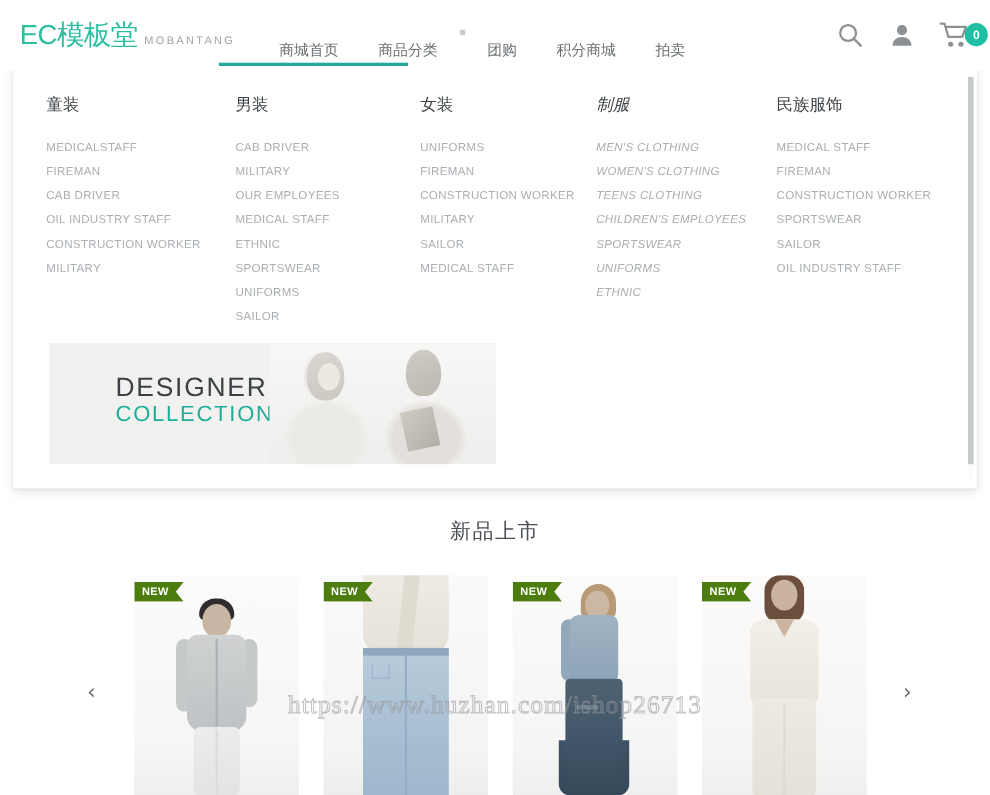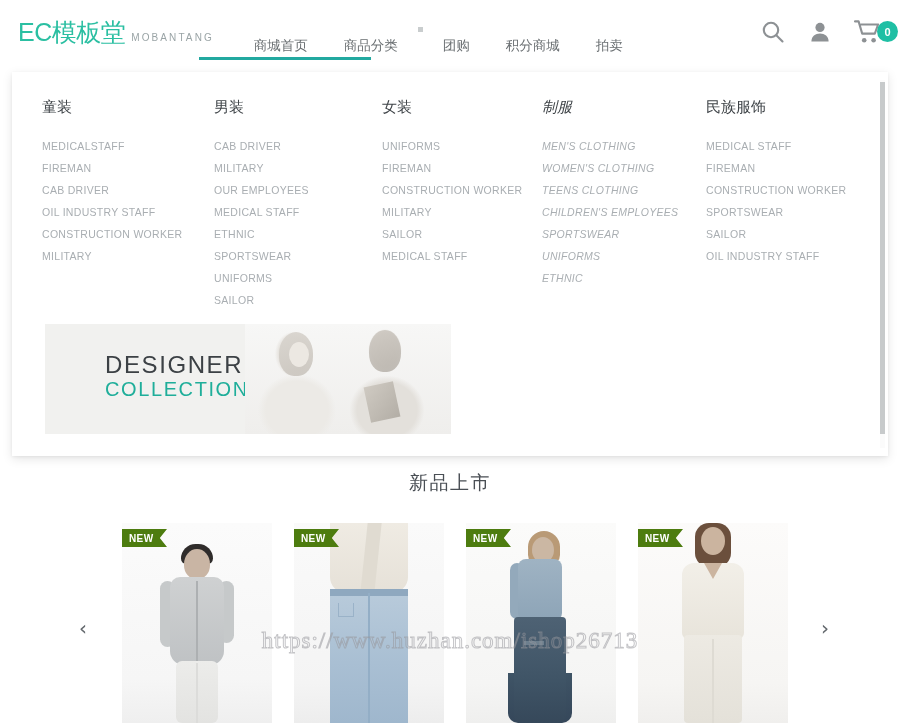--- a/index.html
+++ b/index.html
@@ -69,7 +69,7 @@
 
   
   .dropdown {
-    position: absolute; left: 12px; top: 72px;
+    position: absolute; left: 12px; top: 60px;
     width: 876px; height: 384px;
     background: #ffffff;
     box-shadow: 0 3px 10px rgba(0,0,0,0.10), 0 1px 3px rgba(0,0,0,0.06);

